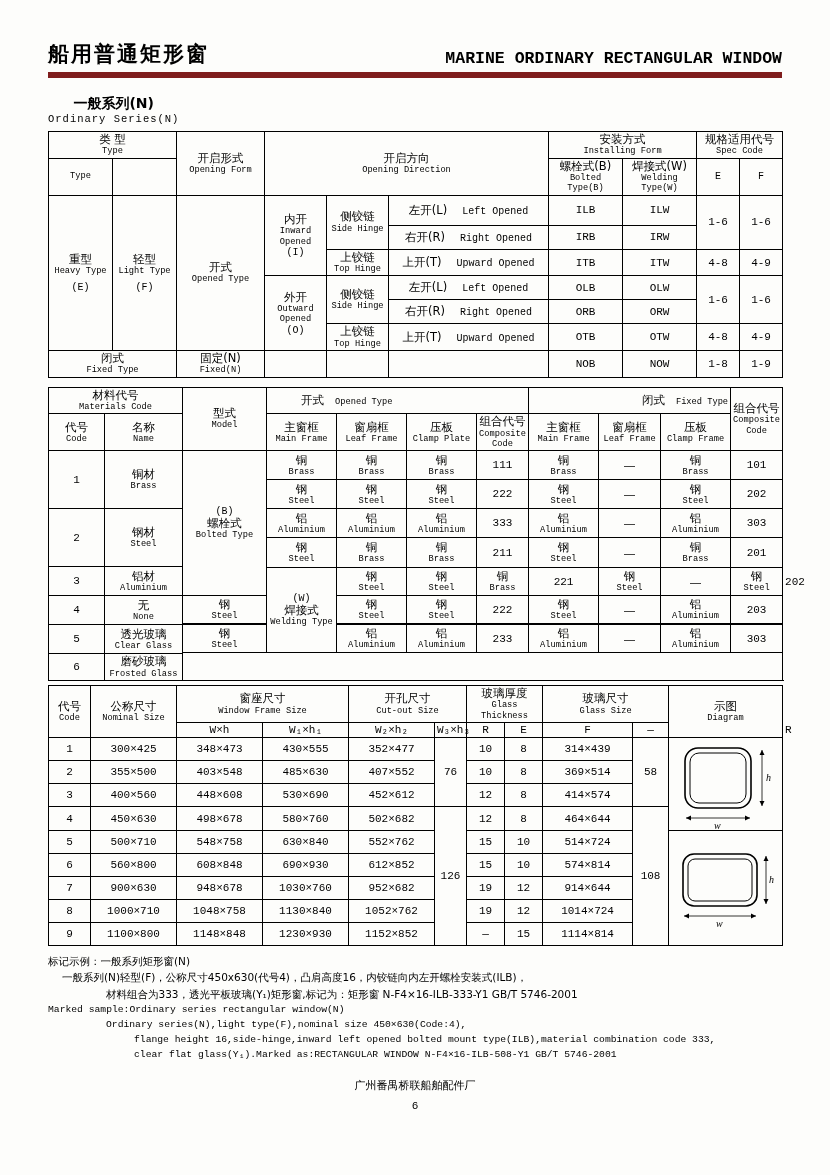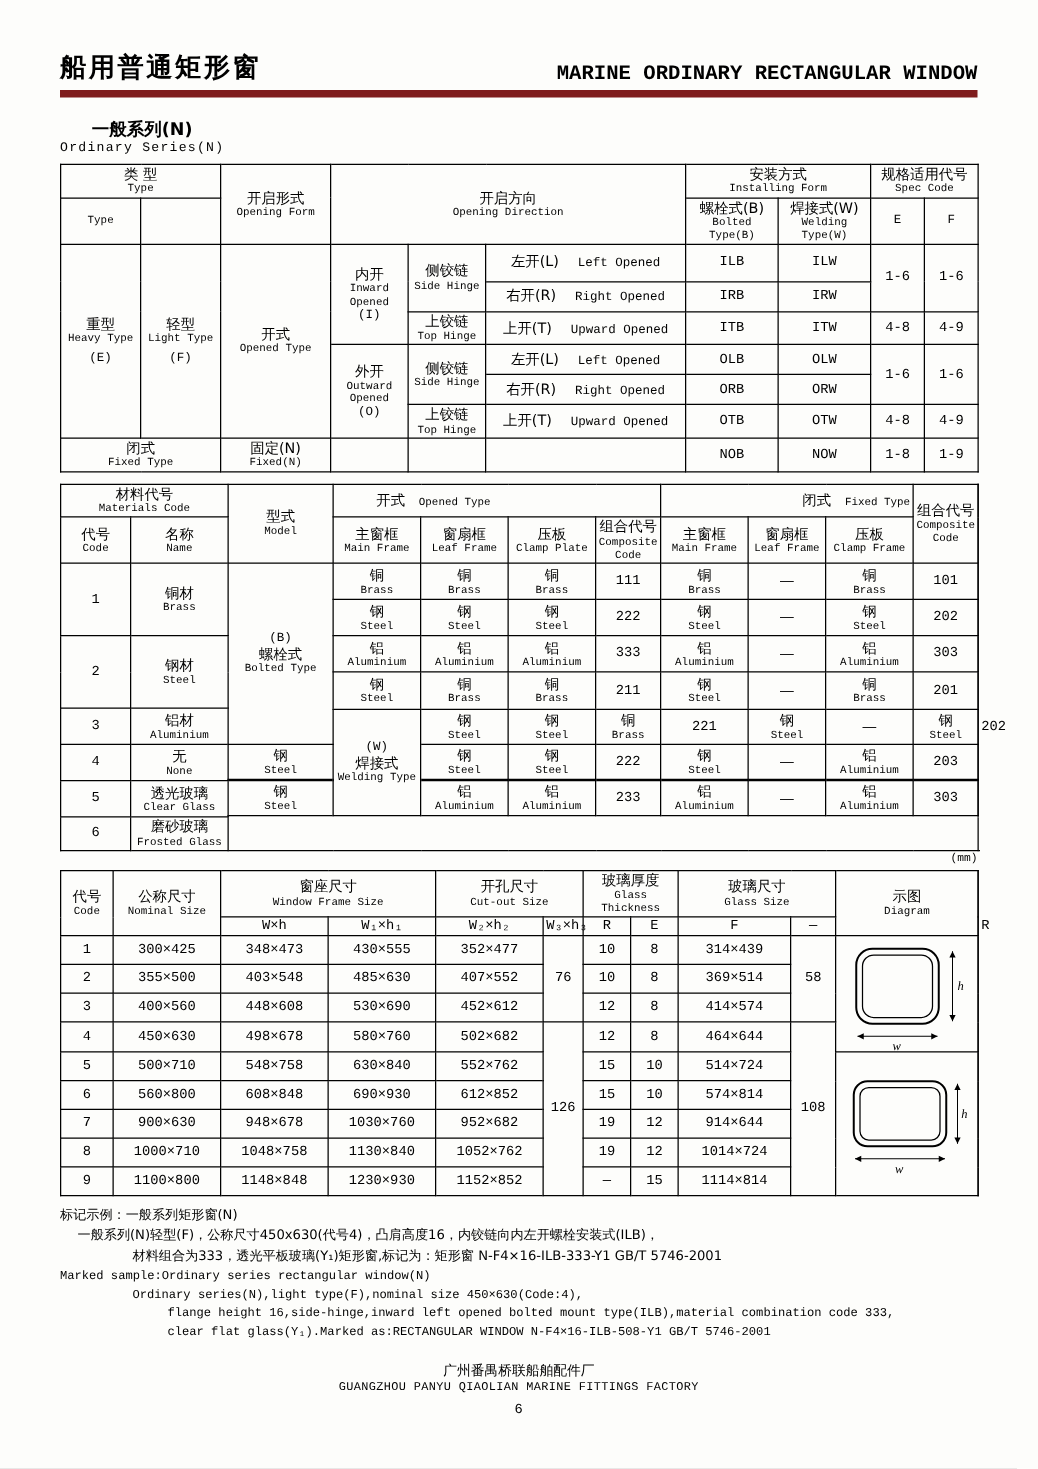--- a/index.html
+++ b/index.html
@@ -542,7 +542,6 @@
     </tr>
   </tbody>
     </table>
-  <div class="mm">(mm)</div>
 
   <table class="t tbl3">
     <colgroup>

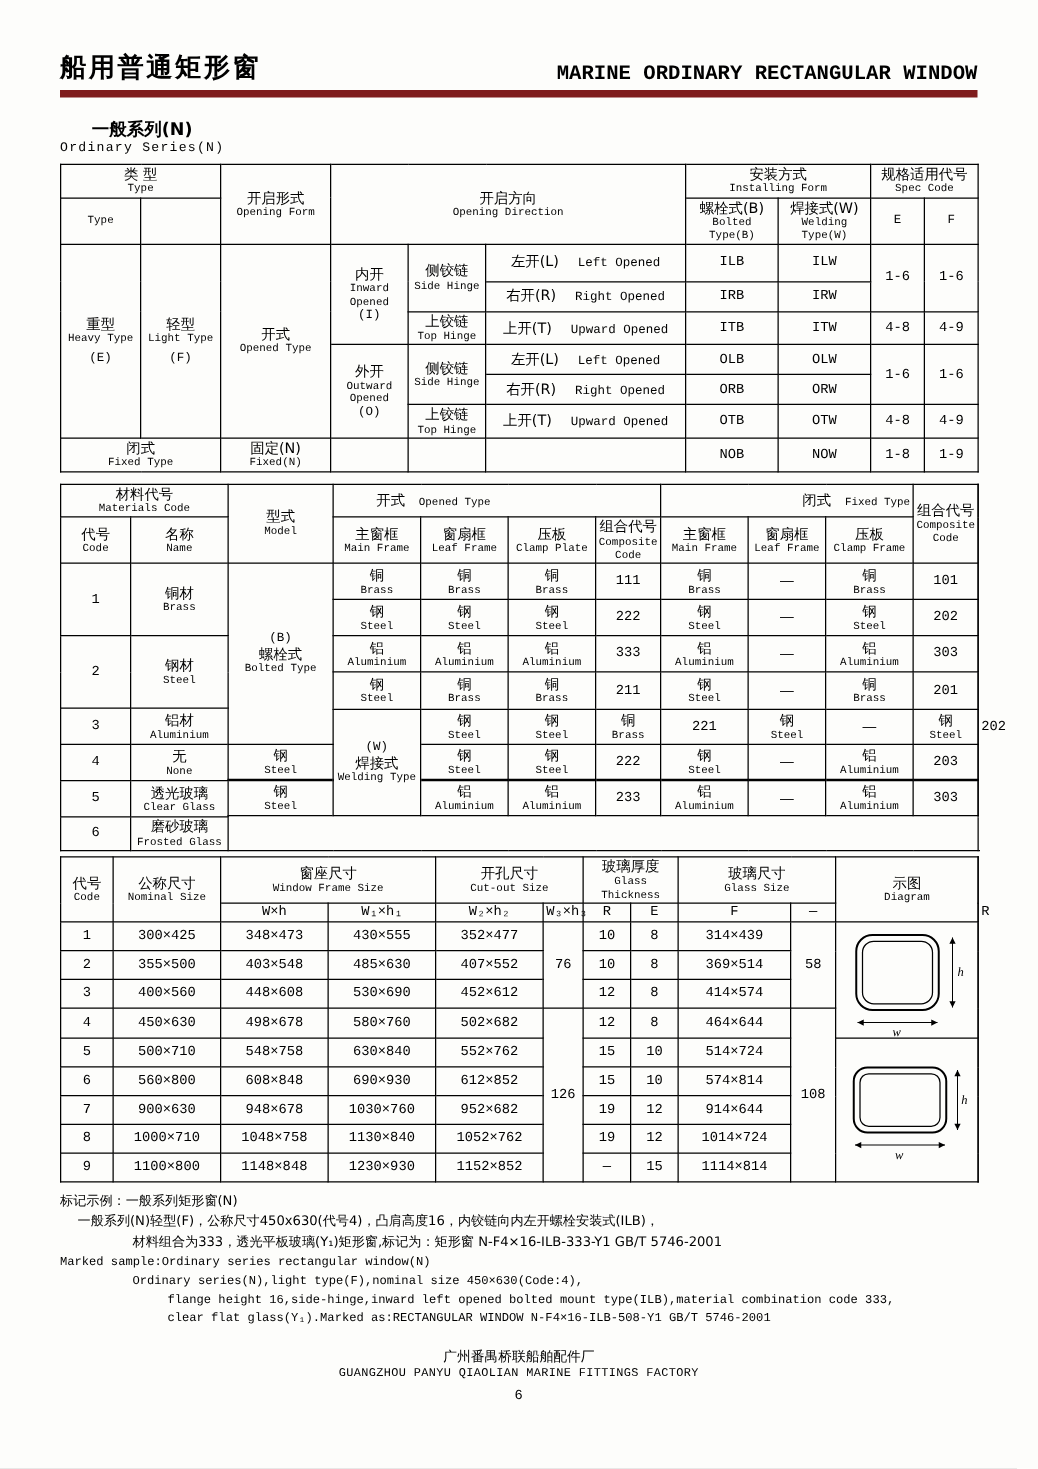--- a/index.html
+++ b/index.html
@@ -737,7 +737,6 @@
 
   <div class="foot">
     <div class="f1 cn">广州番禺桥联船舶配件厂</div>
-    <div class="f2">GUANGZHOU PANYU QIAOLIAN MARINE FITTINGS FACTORY</div>
   </div>
   <div class="pnum">6</div>
 

